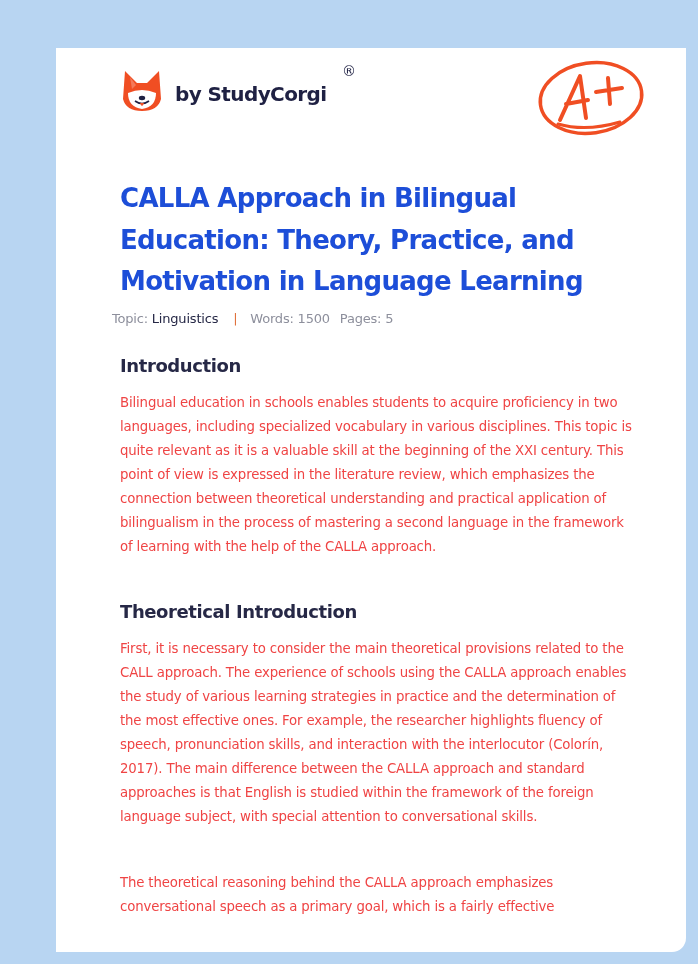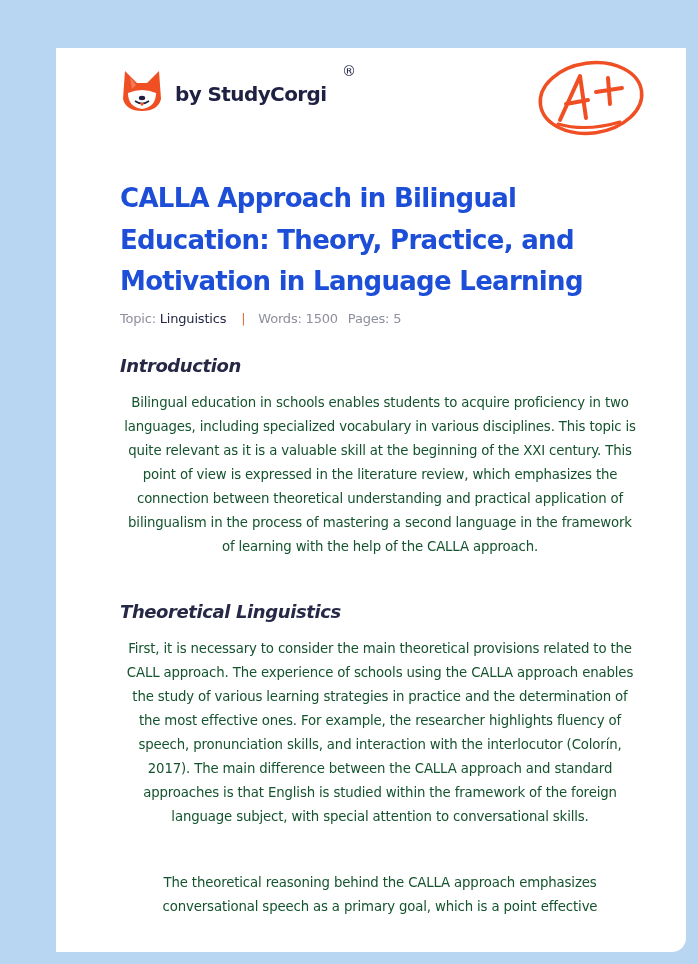--- a/index.html
+++ b/index.html
@@ -29,7 +29,7 @@
     font-size:26px; line-height:41.5px; color:#1d4ed8; letter-spacing:-0.7px;
   }
   .meta {
-    position:absolute; left:64px; top:263px; font-size:13px; color:#8d8f9c;
+    position:absolute; left:56px; top:263px; font-size:13px; color:#8d8f9c;
     font-family:"DejaVu Sans", sans-serif; letter-spacing:-0.2px;
   }
   .meta .topic { color:#262846; }

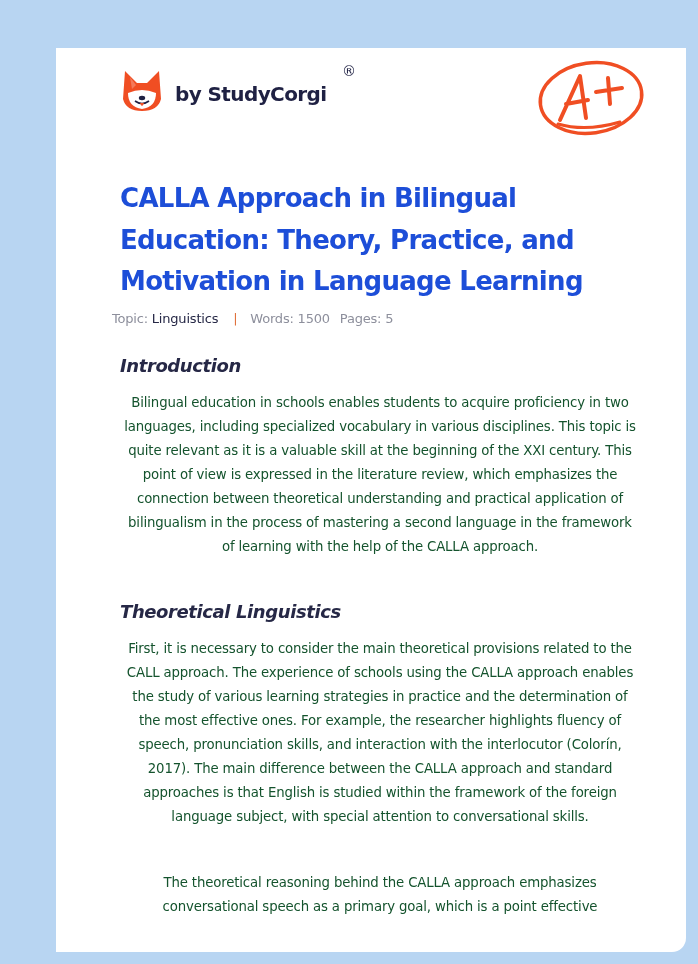--- a/index.html
+++ b/index.html
@@ -38,7 +38,7 @@
   h2 {
     position:absolute; left:64px; margin:0;
     font-family:"DejaVu Sans", sans-serif; font-weight:bold;
-    font-size:18px; color:#262846; letter-spacing:-0.4px;font-style:italic;
+    font-size:18px; color:#262846; letter-spacing:-0.4px;
   }
   p {
     position:absolute; left:64px; width:520px; margin:0;

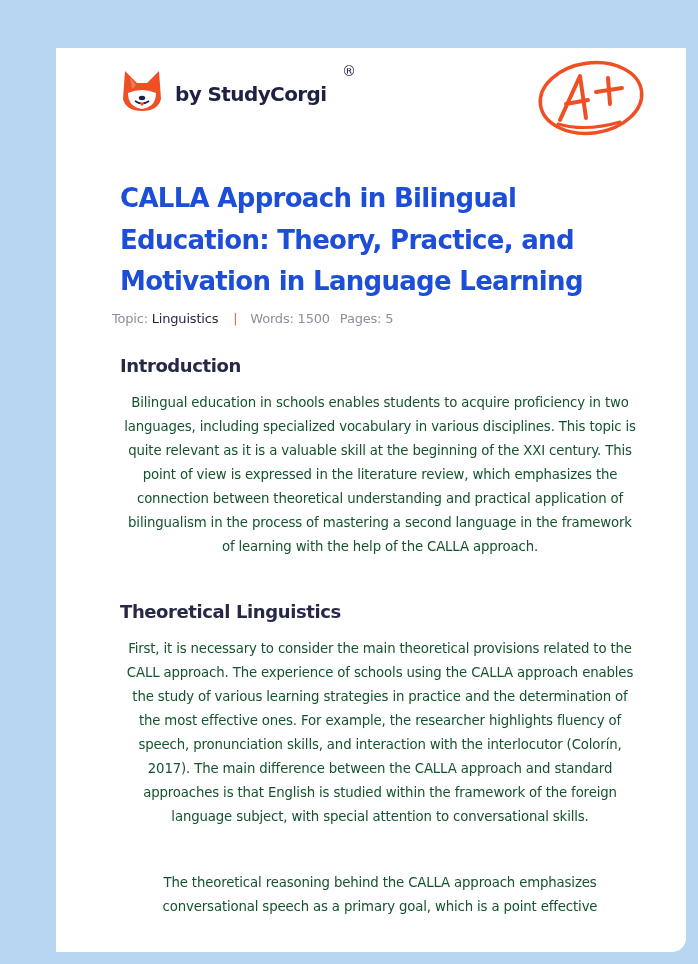--- a/index.html
+++ b/index.html
@@ -43,7 +43,7 @@
   p {
     position:absolute; left:64px; width:520px; margin:0;
     font-family:"DejaVu Sans", sans-serif;
-    font-size:13.3px; line-height:24px; color:#14532d; letter-spacing:-0.15px;text-align:center;
+    font-size:13.3px; line-height:24px; color:#ef4444; letter-spacing:-0.15px;
   }
 </style>
 </head>

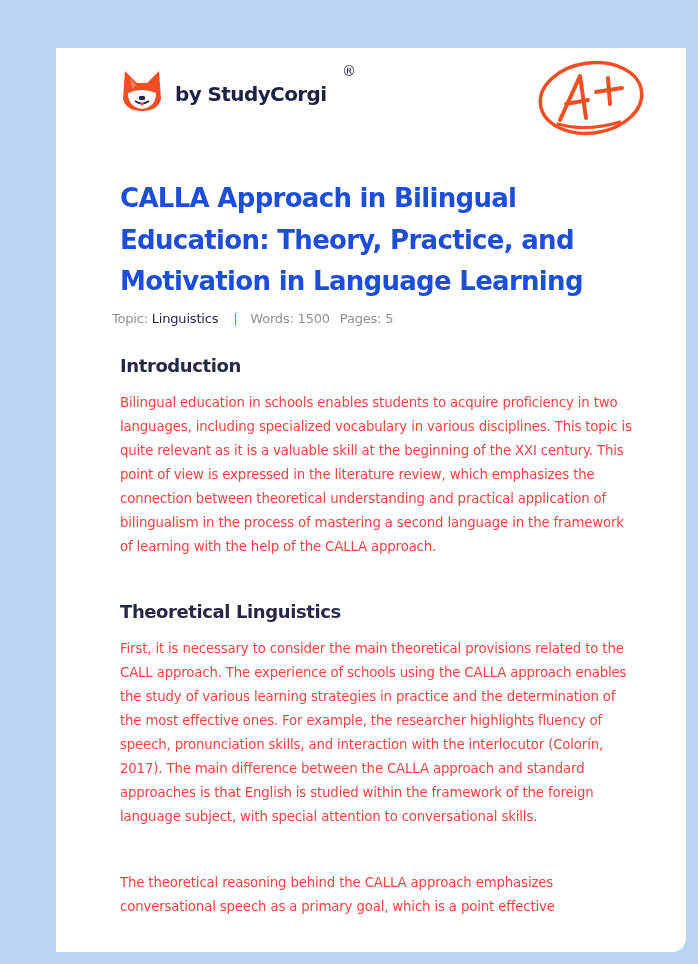--- a/index.html
+++ b/index.html
@@ -84,7 +84,7 @@
   <h2 style="top:307px;">Introduction</h2>
   <p style="top:343px;">Bilingual education in schools enables students to acquire proficiency in two languages, including specialized vocabulary in various disciplines. This topic is quite relevant as it is a valuable skill at the beginning of the XXI century. This point of view is expressed in the literature review, which emphasizes the connection between theoretical understanding and practical application of bilingualism in the process of mastering a second language in the framework of learning with the help of the CALLA approach.</p>
 
-  <h2 style="top:553px;">Theoretical Linguistics</h2>
+  <h2 style="top:553px;">Theoretical Introduction</h2>
   <p style="top:589px;">First, it is necessary to consider the main theoretical provisions related to the CALL approach. The experience of schools using the CALLA approach enables the study of various learning strategies in practice and the determination of the most effective ones. For example, the researcher highlights fluency of speech, pronunciation skills, and interaction with the interlocutor (Colorín, 2017). The main difference between the CALLA approach and standard approaches is that English is studied within the framework of the foreign language subject, with special attention to conversational skills.</p>
   <p style="top:823px;">The theoretical reasoning behind the CALLA approach emphasizes conversational speech as a primary goal, which is a point effective</p>
 

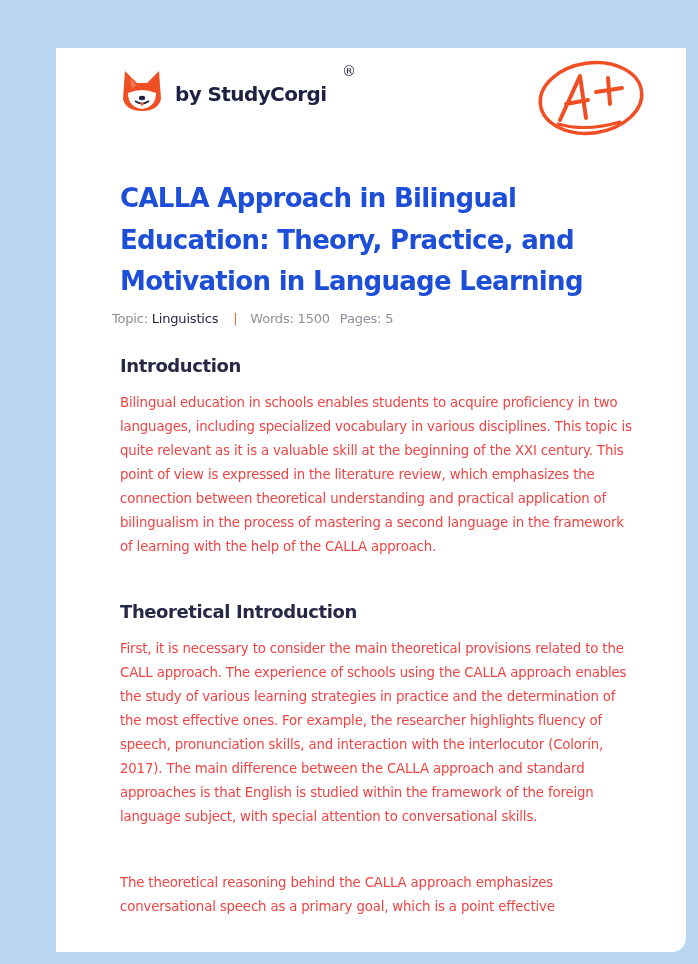--- a/index.html
+++ b/index.html
@@ -86,7 +86,7 @@
 
   <h2 style="top:553px;">Theoretical Introduction</h2>
   <p style="top:589px;">First, it is necessary to consider the main theoretical provisions related to the CALL approach. The experience of schools using the CALLA approach enables the study of various learning strategies in practice and the determination of the most effective ones. For example, the researcher highlights fluency of speech, pronunciation skills, and interaction with the interlocutor (Colorín, 2017). The main difference between the CALLA approach and standard approaches is that English is studied within the framework of the foreign language subject, with special attention to conversational skills.</p>
-  <p style="top:823px;">The theoretical reasoning behind the CALLA approach emphasizes conversational speech as a primary goal, which is a point effective</p>
+  <p style="top:823px;">The theoretical reasoning behind the CALLA approach emphasizes conversational speech as a primary goal, which is a fairly effective</p>
 
 </div>
 

